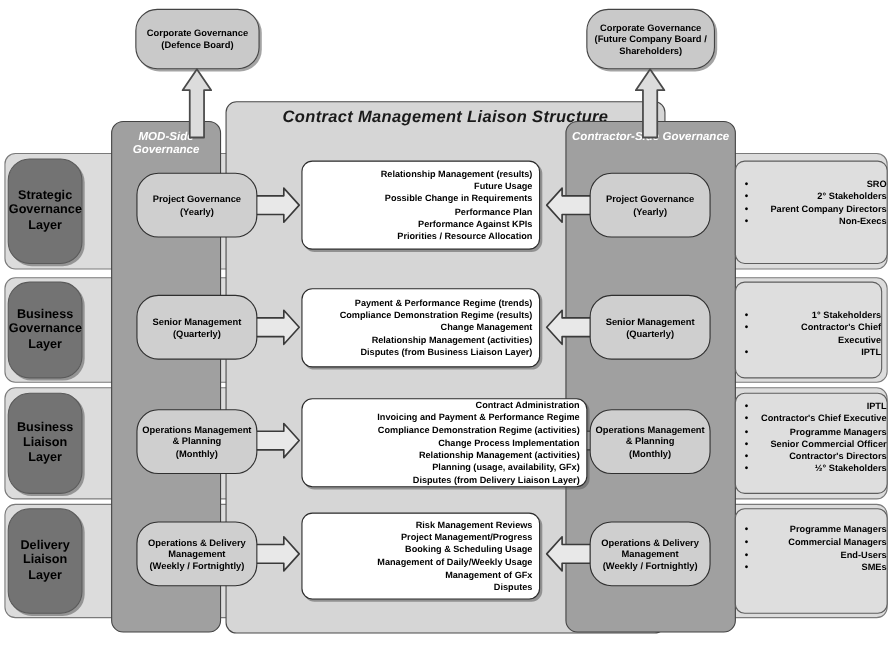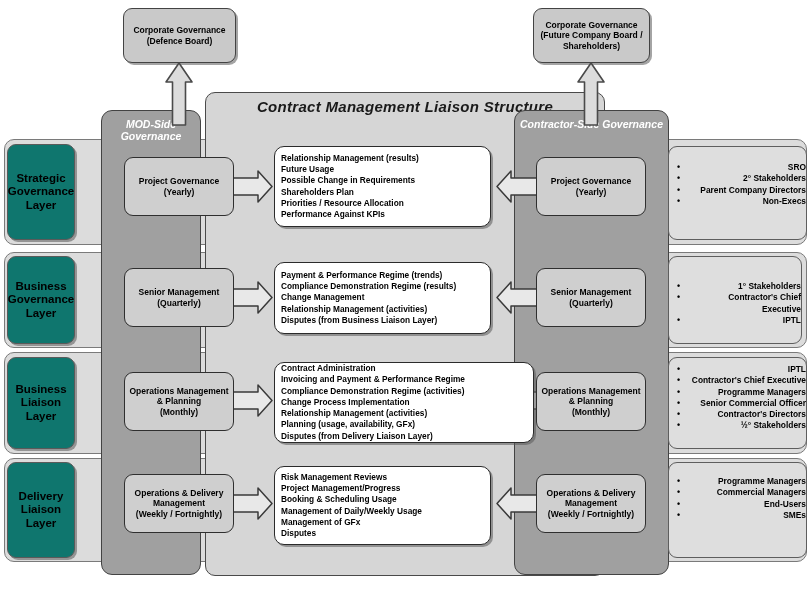--- a/index.html
+++ b/index.html
@@ -10,7 +10,7 @@
 
   
   .rbox{position:absolute;box-sizing:border-box;border:1px solid #3c3c3c;
-        border-radius:9px;display:flex;align-items:center;justify-content:center;
+        border-radius:20px;display:flex;justify-content:center;
         text-align:center;line-height:1.18;}
   .shadow{box-shadow:2px 2px 0 0 rgba(90,90,90,.55);}
 

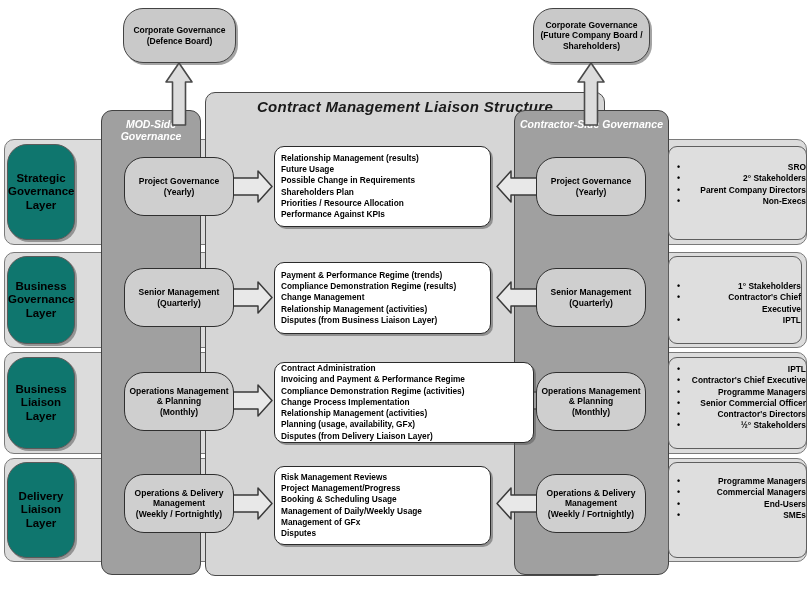--- a/index.html
+++ b/index.html
@@ -46,7 +46,7 @@
   .agenda{background:#ffffff;border:1.8px solid #2b2b2b;border-radius:10px;
         font-size:8.3px;font-weight:bold;padding:4px 6px;
         display:flex;align-items:center;justify-content:center;}
-  .agenda .lines{width:100%;text-align:left;line-height:1.36;}
+  .agenda .lines{width:100%;text-align:right;line-height:1.36;}
 
   
   .bulletbox{background:#dedede;border:1px solid #5e5e5e;border-radius:9px;

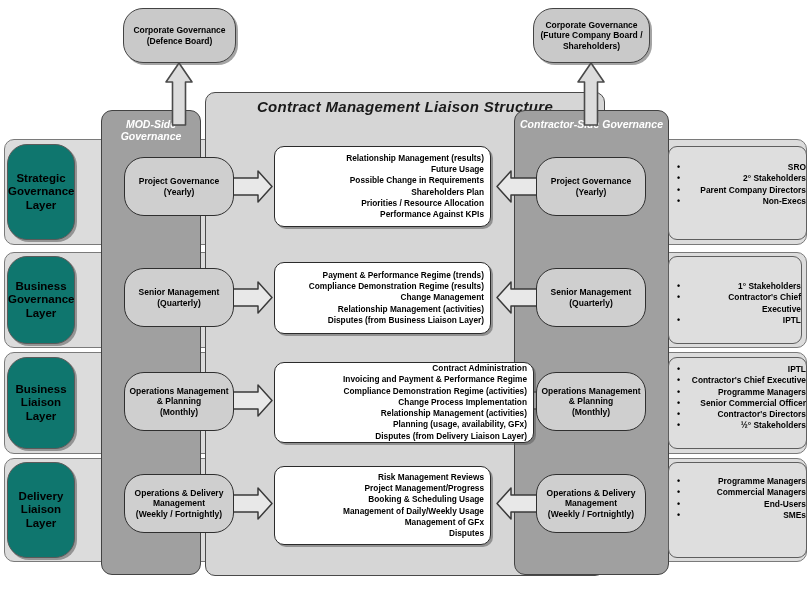--- a/index.html
+++ b/index.html
@@ -35,7 +35,7 @@
         font-style:italic;font-weight:bold;font-size:10.5px;color:#ffffff;}
 
   
-  .layerlbl{background:#0f766e;border:1px solid #5a5a5a;font-size:11.5px;
+  .layerlbl{background:#737373;border:1px solid #5a5a5a;font-size:11.5px;
         font-weight:bold;}
 
   

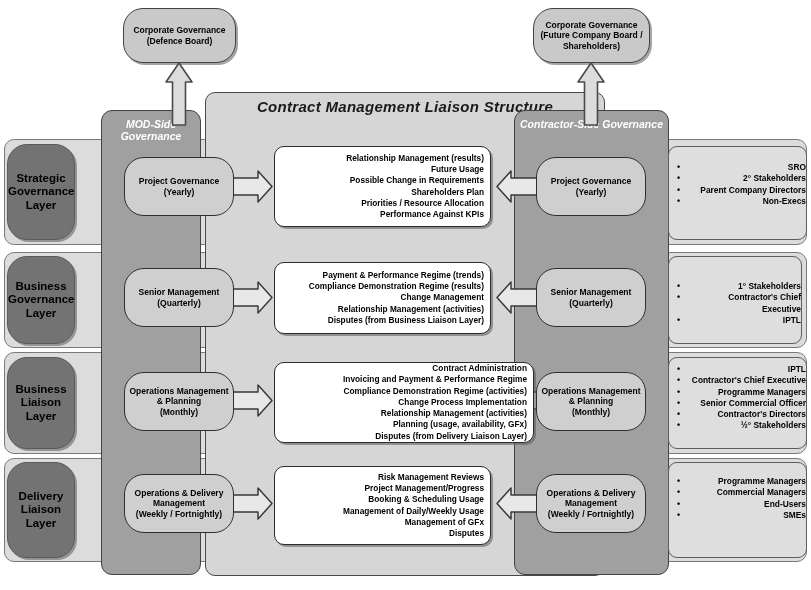--- a/index.html
+++ b/index.html
@@ -174,7 +174,7 @@
       <div>Relationship Management (results)</div>
       <div>Future Usage</div>
       <div>Possible Change in Requirements</div>
-      <div>Shareholders Plan</div>
+      <div>Performance Plan</div>
       <div>Priorities / Resource Allocation</div>
       <div>Performance Against KPIs</div>
     </div>

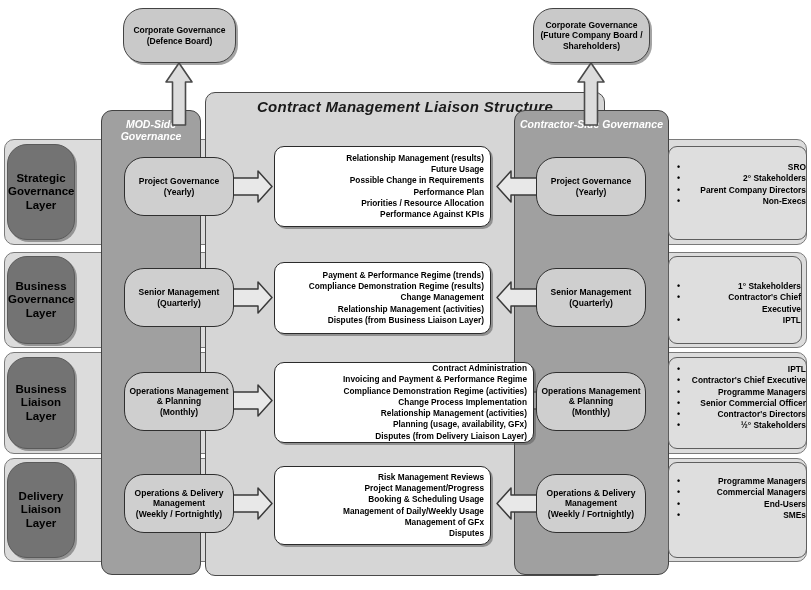--- a/index.html
+++ b/index.html
@@ -175,8 +175,8 @@
       <div>Future Usage</div>
       <div>Possible Change in Requirements</div>
       <div>Performance Plan</div>
+      <div>Performance Against KPIs</div>
       <div>Priorities / Resource Allocation</div>
-      <div>Performance Against KPIs</div>
     </div>
   </div>
 

